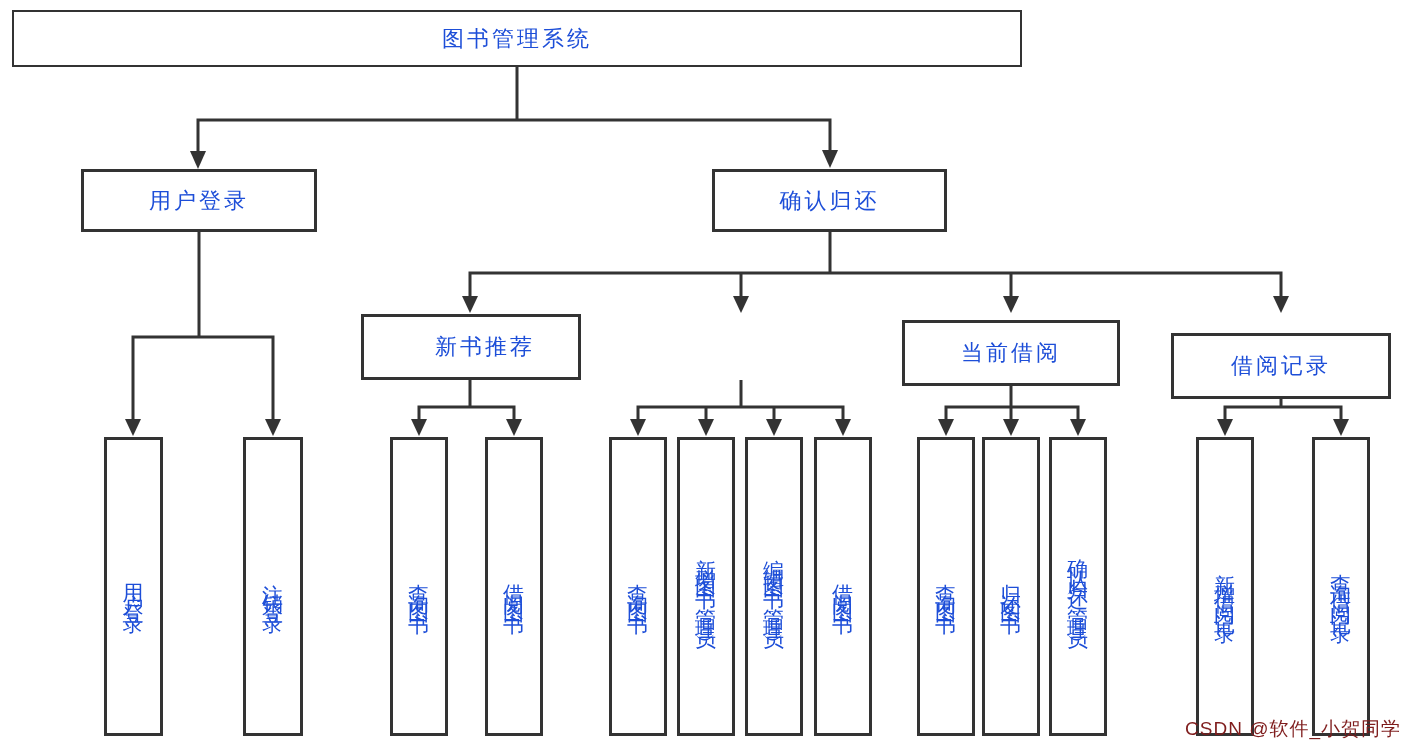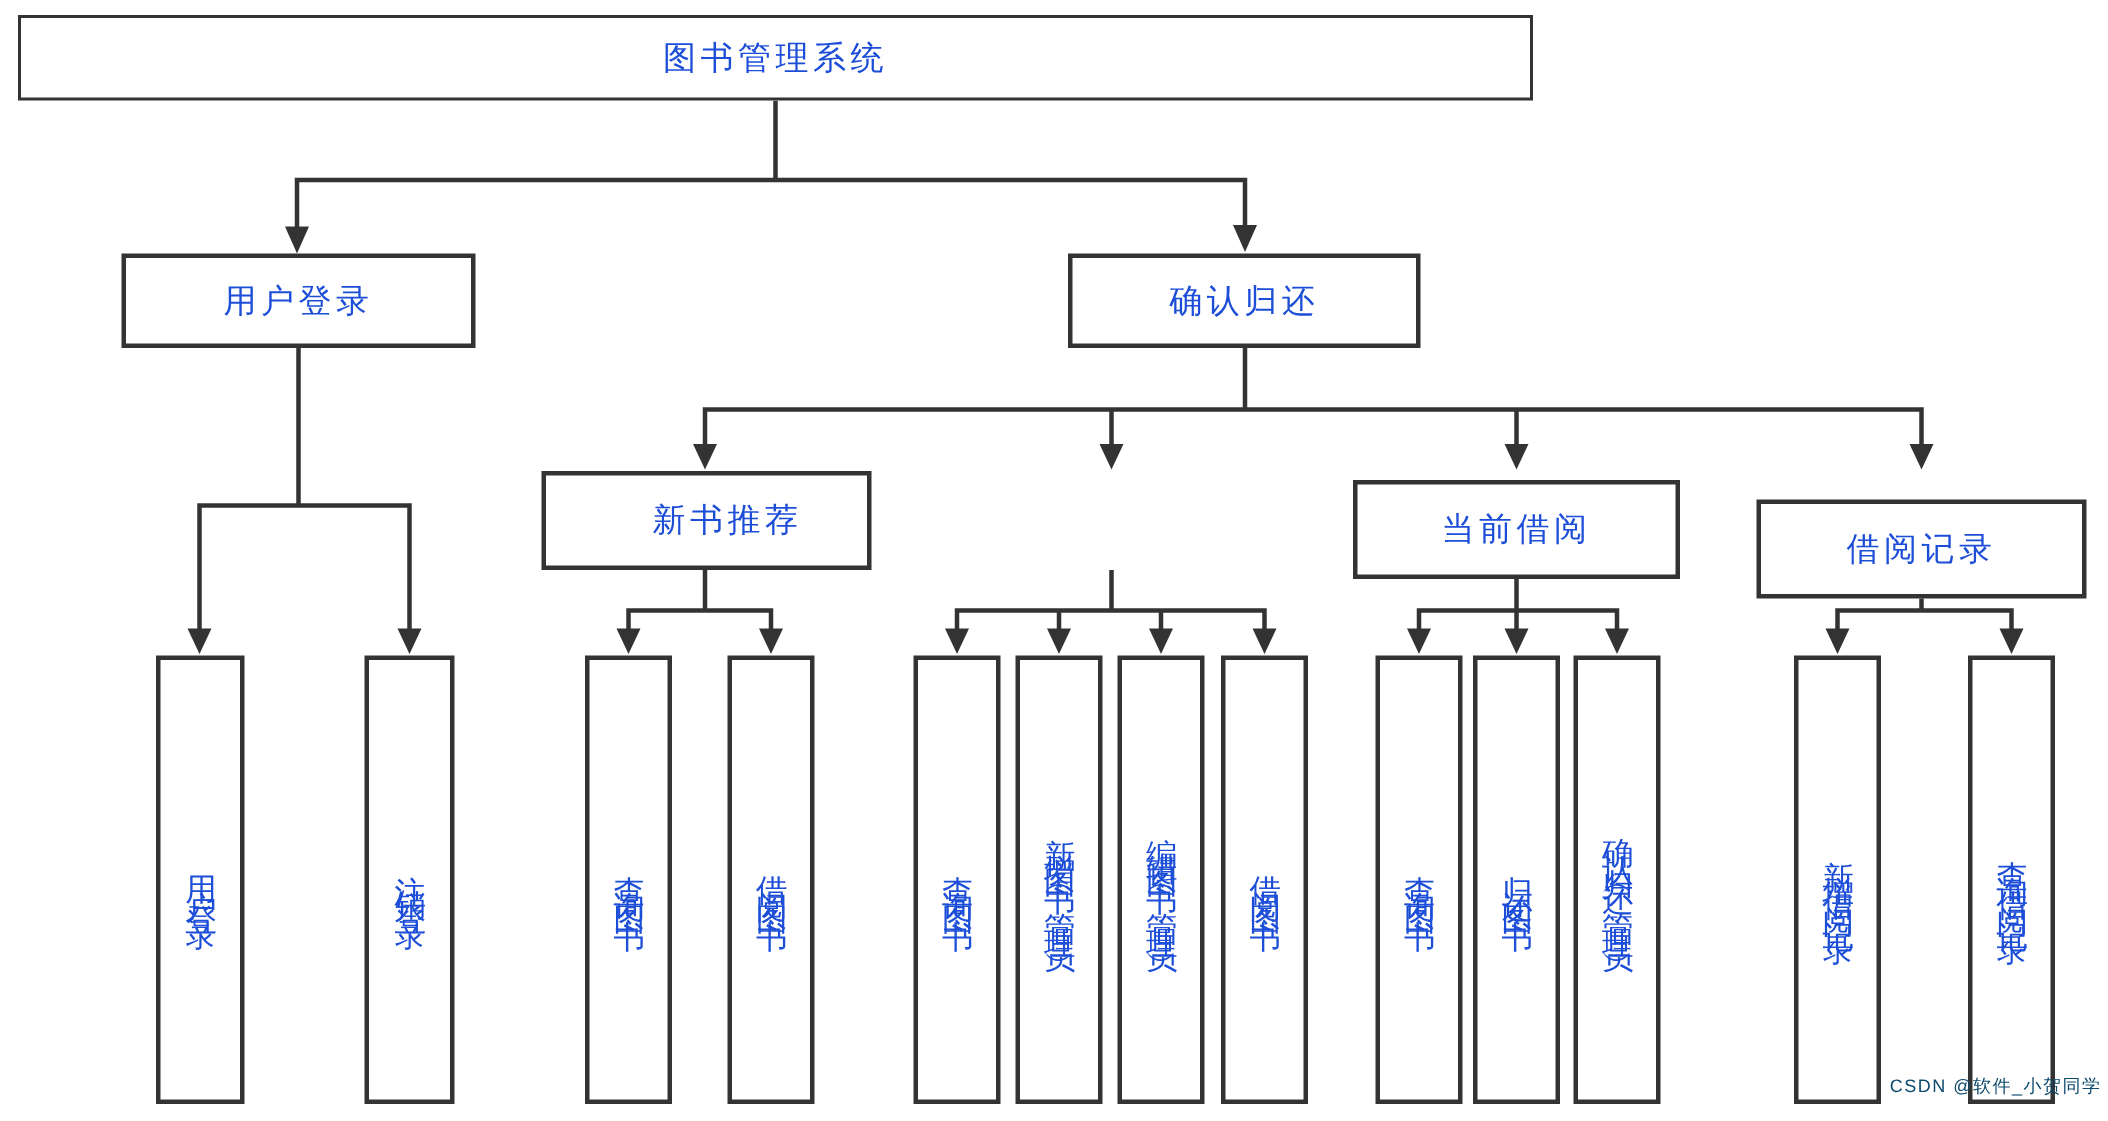--- a/index.html
+++ b/index.html
@@ -43,9 +43,9 @@
     position: absolute;
     right: 4px;
     top: 716px;
-    font-size: 12px;
+    font-size: 19px;
     letter-spacing: 1px;
-    color: #0c4a6e;
+    color: #7f1d1d;
     white-space: nowrap;
   }
 </style>

